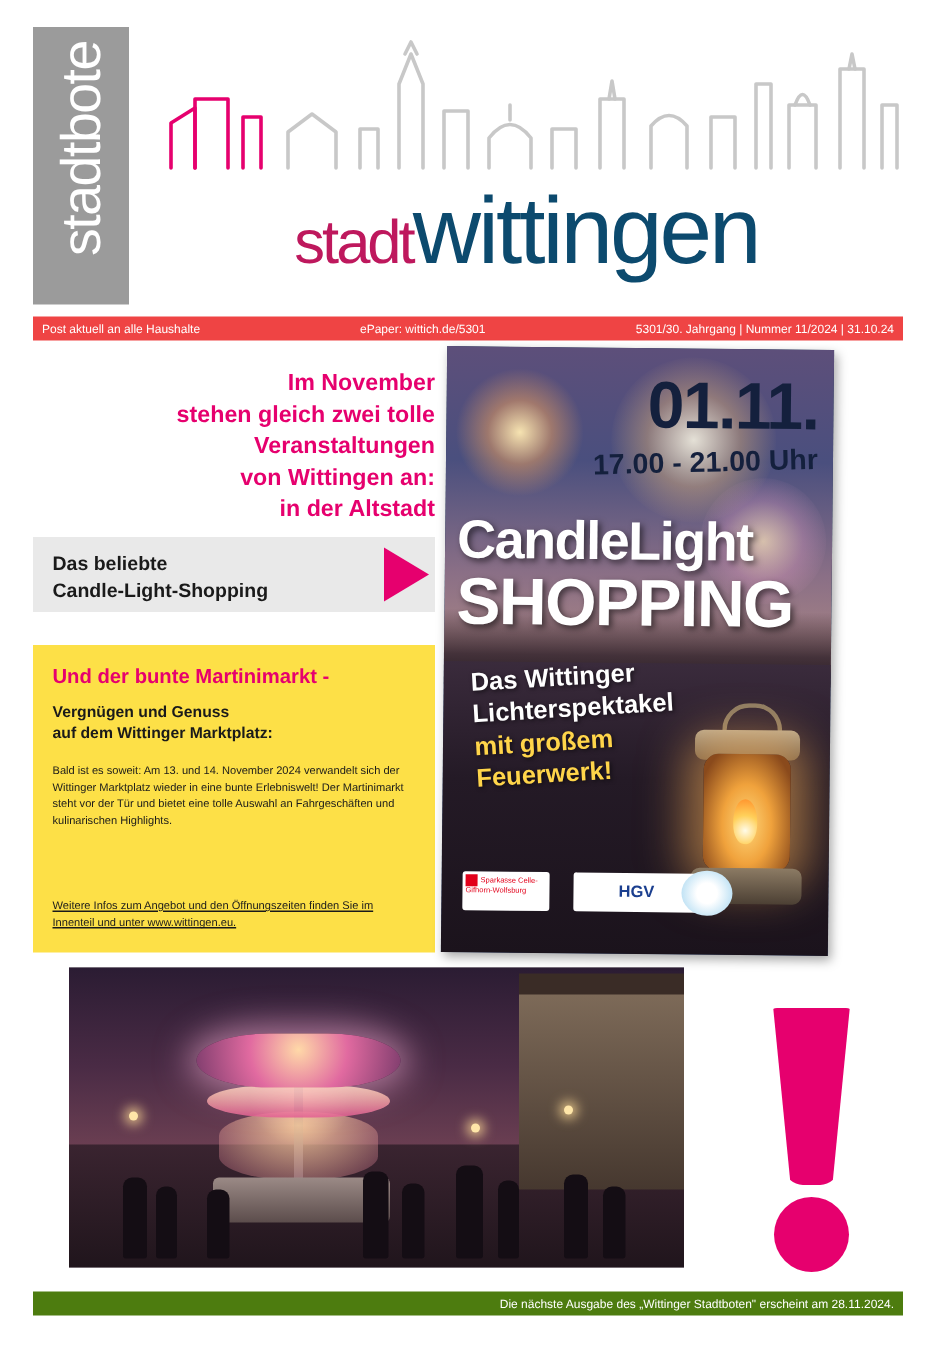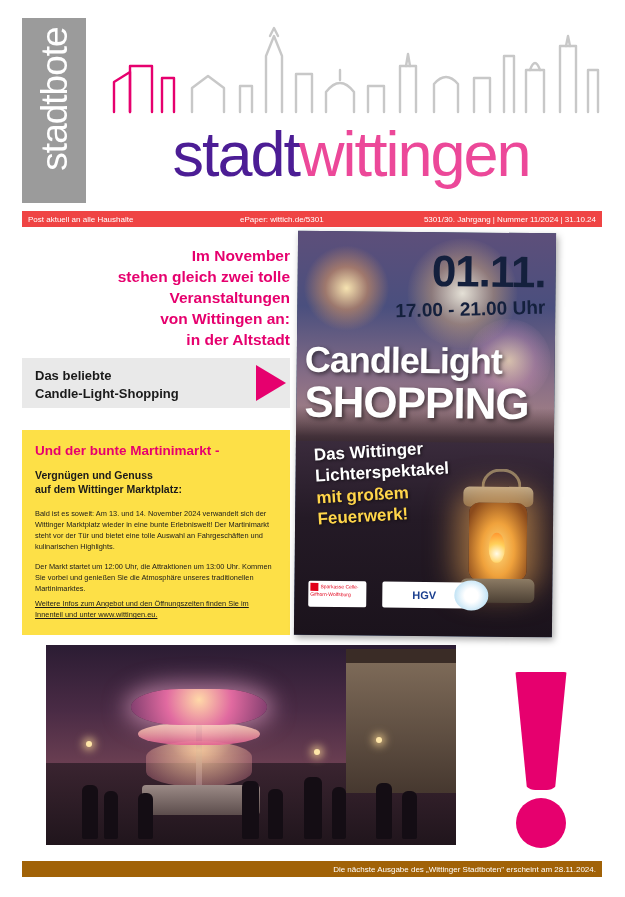--- a/index.html
+++ b/index.html
@@ -30,7 +30,7 @@
   .mast-right{position:absolute;left:78px;top:0;width:502px;height:185px;background:#fff;}
   .skyline{position:absolute;left:0;top:8px;width:502px;height:92px;}
   .wordmark{position:absolute;left:0;top:100px;width:502px;text-align:center;}
-  .wordmark .w1{font-size:63px;color:#4c1d95;letter-spacing:-2px;}
+  .wordmark .w1{font-size:41px;color:#be185d;letter-spacing:-2px;}
   .wordmark .w2{font-size:63px;color:#ec4899;letter-spacing:-2px;}
 
   

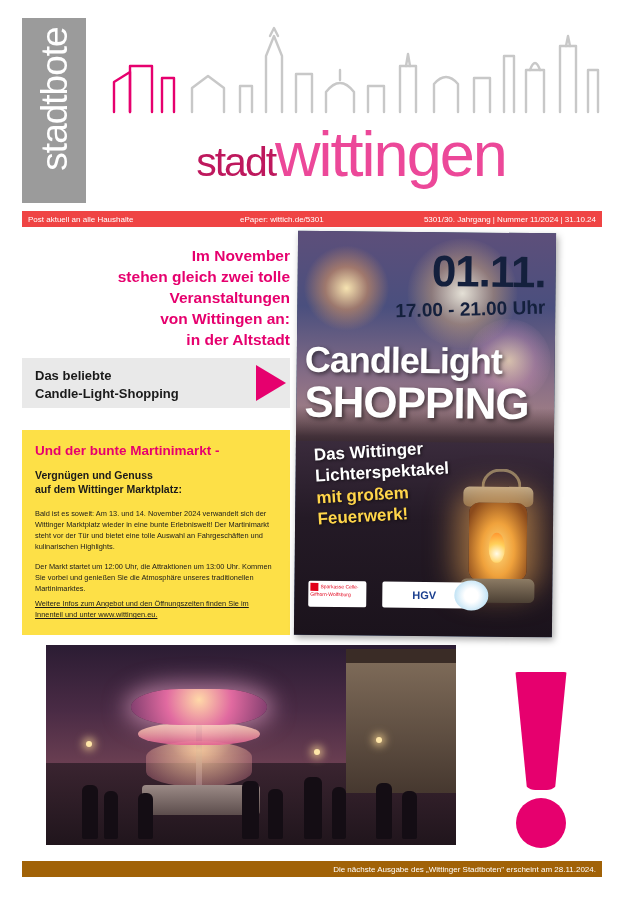--- a/index.html
+++ b/index.html
@@ -31,7 +31,7 @@
   .skyline{position:absolute;left:0;top:8px;width:502px;height:92px;}
   .wordmark{position:absolute;left:0;top:100px;width:502px;text-align:center;}
   .wordmark .w1{font-size:41px;color:#be185d;letter-spacing:-2px;}
-  .wordmark .w2{font-size:63px;color:#ec4899;letter-spacing:-2px;}
+  .wordmark .w2{font-size:63px;color:#0c4a6e;letter-spacing:-2px;}
 
   
   .infobar{

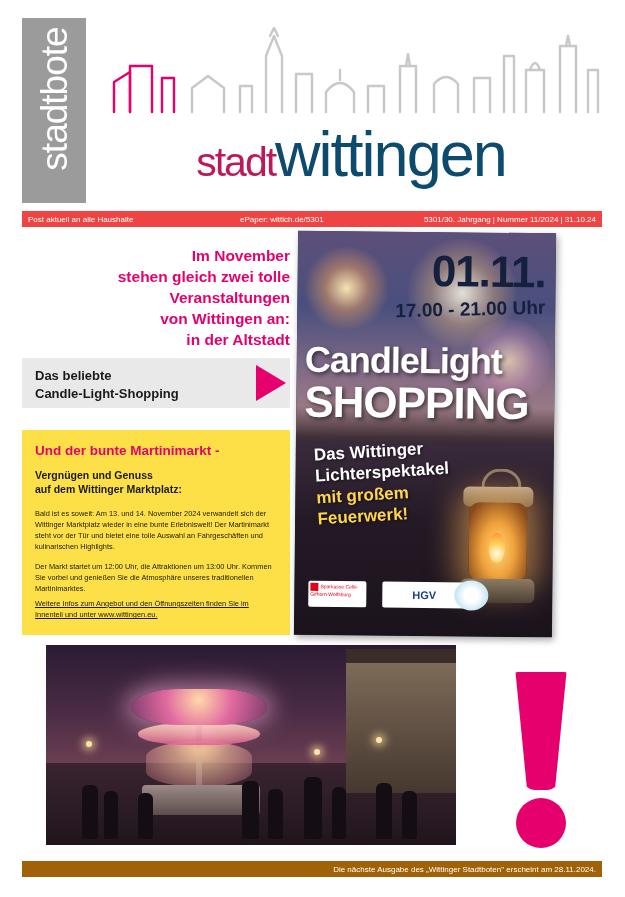--- a/index.html
+++ b/index.html
@@ -311,7 +311,6 @@
       <span>auf dem Wittinger Marktplatz:</span>
     </h3>
     <p class="p1">Bald ist es soweit: Am 13. und 14. November 2024 verwandelt sich der Wittinger Marktplatz wieder in eine bunte Erlebniswelt! Der Martinimarkt steht vor der Tür und bietet eine tolle Auswahl an Fahrgeschäften und kulinarischen Highlights.</p>
-    <p class="p2">Der Markt startet um 12:00 Uhr, die Attraktionen um 13:00 Uhr. Kommen Sie vorbei und genießen Sie die Atmosphäre unseres traditionellen Martinimarktes.</p>
     <p class="p3">Weitere Infos zum Angebot und den Öffnungszeiten finden Sie im Innenteil und unter www.wittingen.eu.</p>
   </div>
 

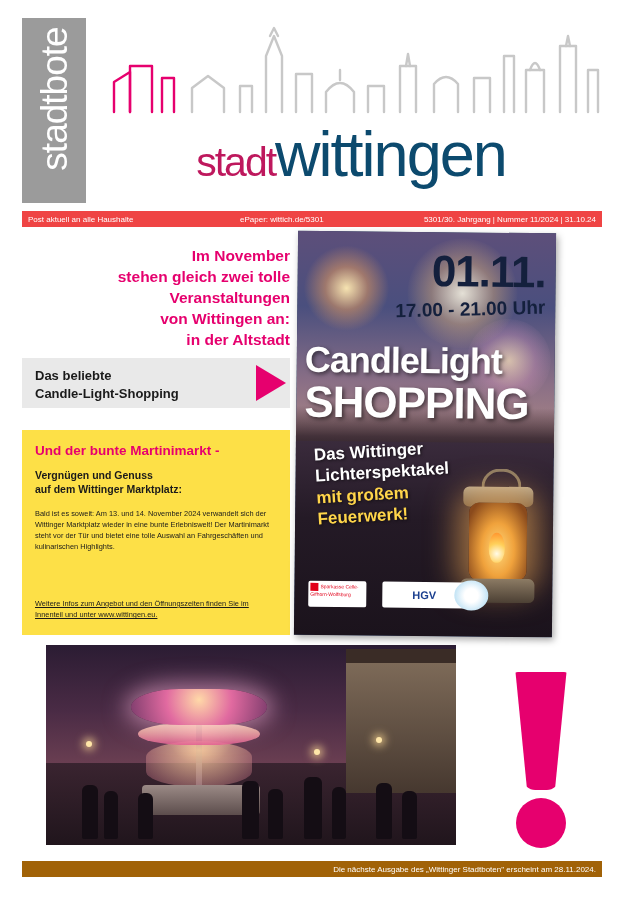--- a/index.html
+++ b/index.html
@@ -235,7 +235,7 @@
 
   
   .footer{
-    position:absolute;left:22px;top:861px;width:580px;height:16px;background:#a16207;
+    position:absolute;left:22px;top:861px;width:580px;height:16px;background:#4d7c0f;
   }
   .footer div{position:absolute;right:6px;top:4px;color:#fff;font-size:8px;}
 </style>

